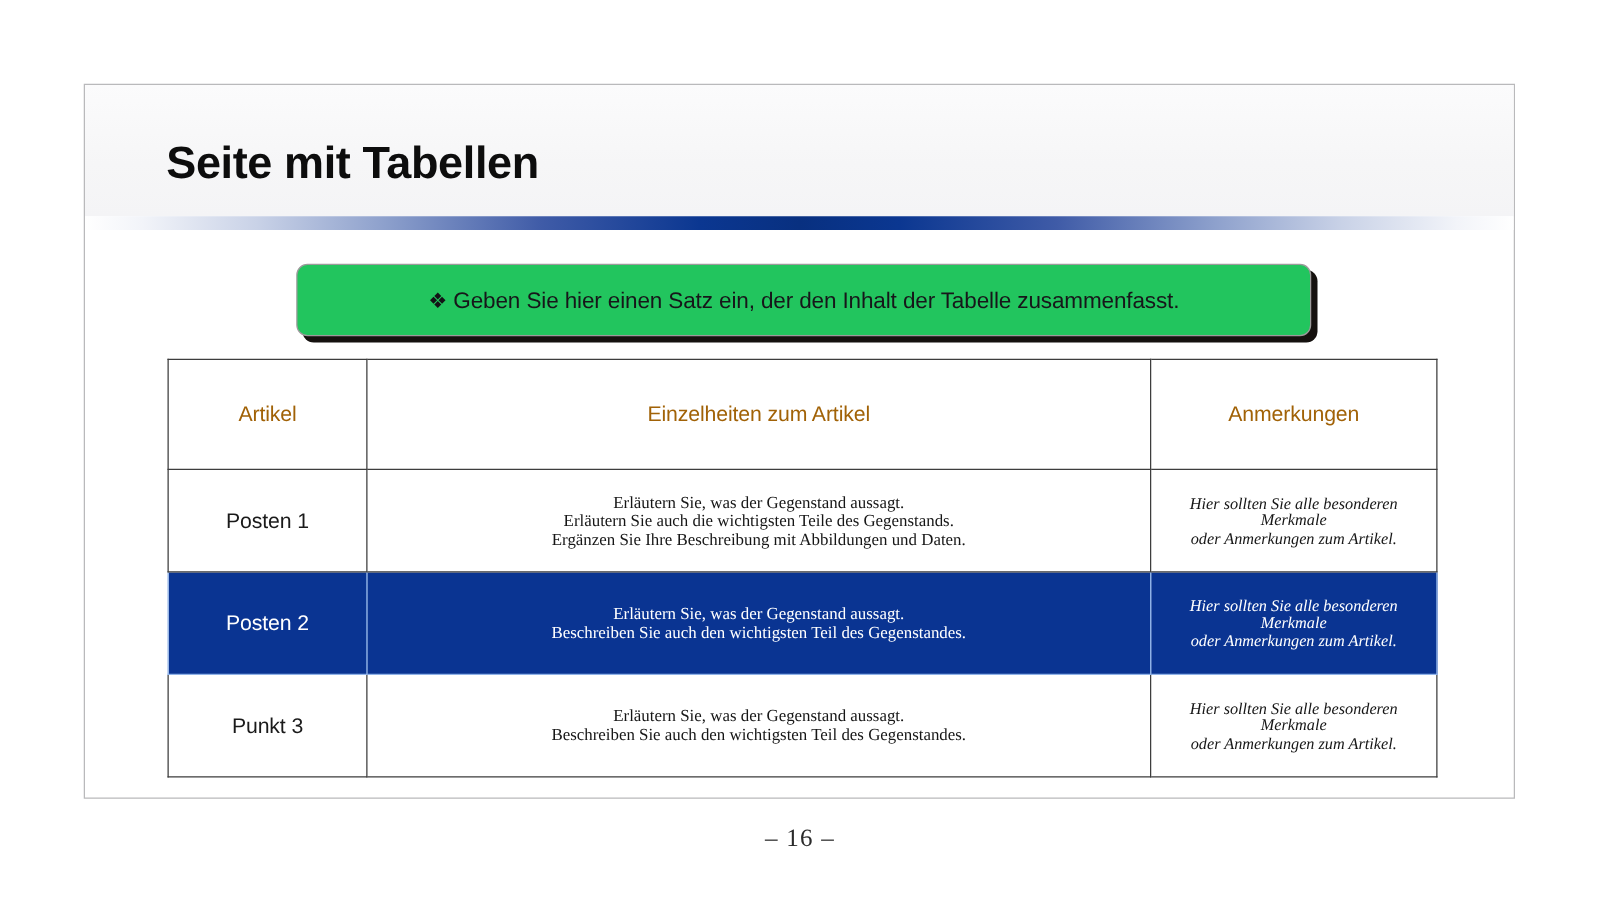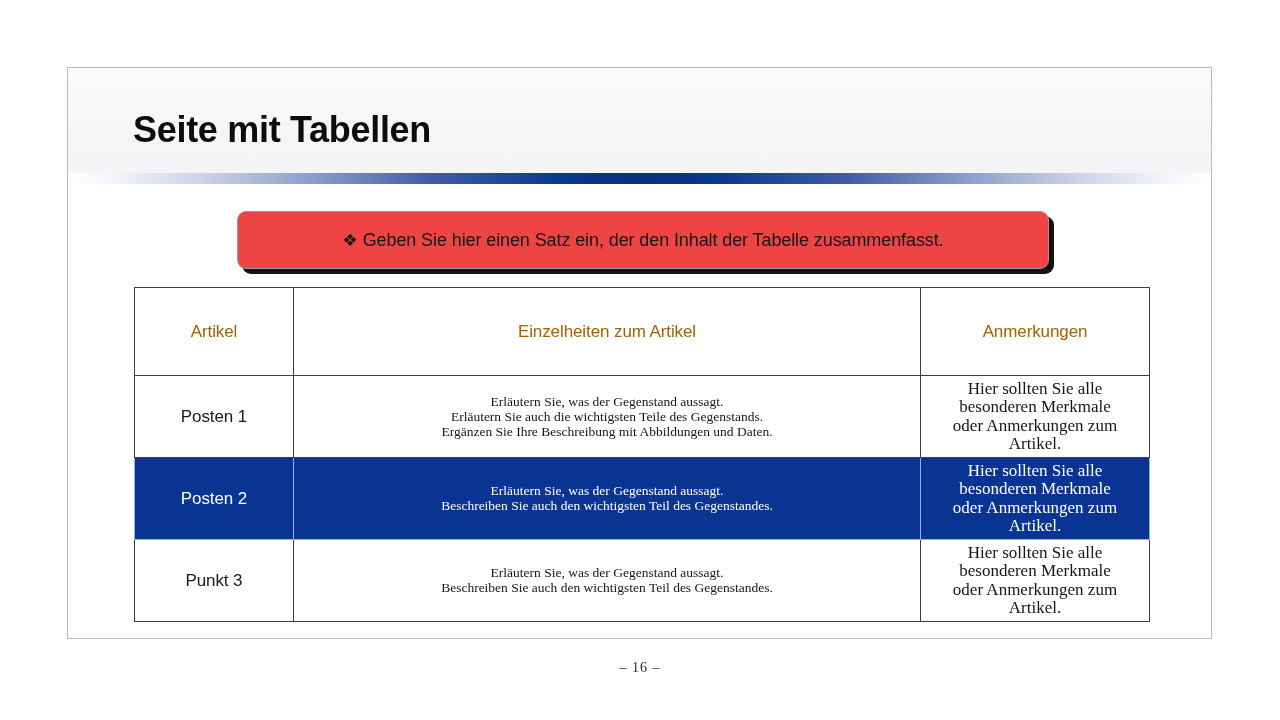--- a/index.html
+++ b/index.html
@@ -94,7 +94,7 @@
     width: 100%;
     height: 100%;
     box-sizing: border-box;
-    background: #ef4444;
+    background: #22c55e;
     border: 1px solid #9c9a9b;
     border-radius: 9px;
     display: flex;

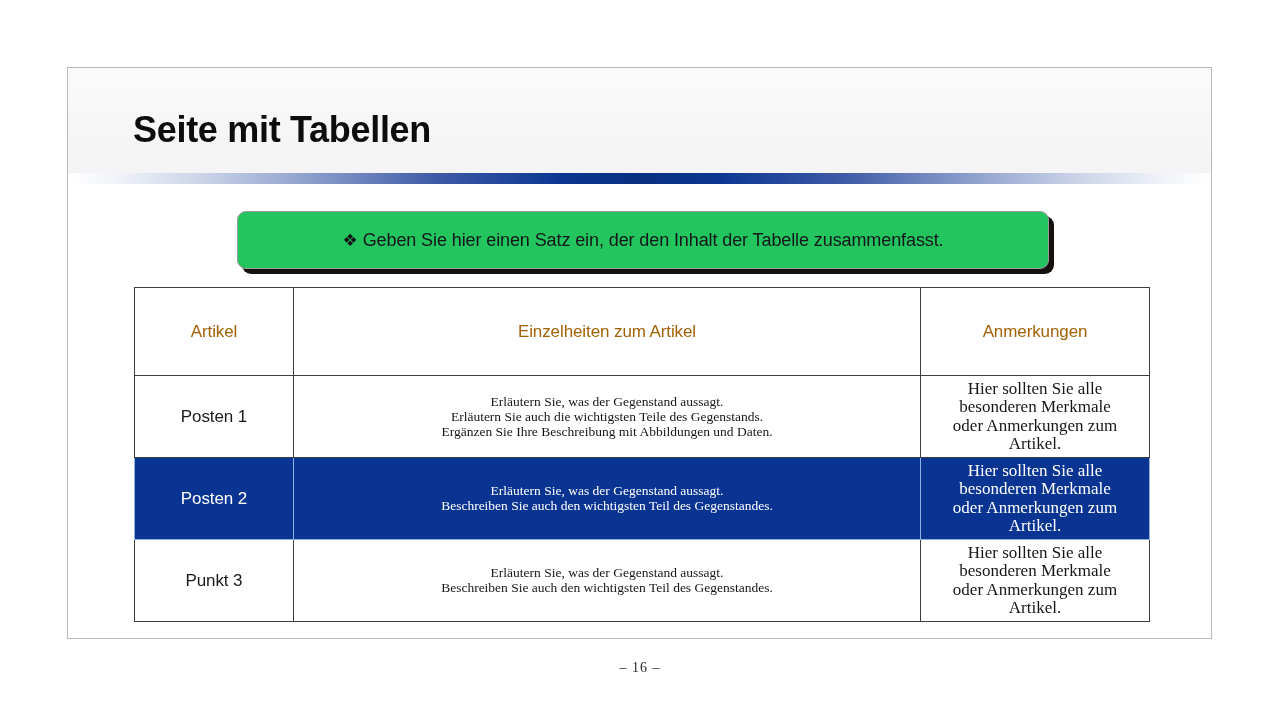--- a/index.html
+++ b/index.html
@@ -163,10 +163,11 @@
 
   .note-text {
     font-family: "Liberation Serif", serif;
-    font-size: 17px;
+    font-size: 13px;
     line-height: 1.05;
     color: #161616;
     padding: 0 6px;
+    font-style: italic;
   }
   .note-text div { margin: 1px 0; }
 

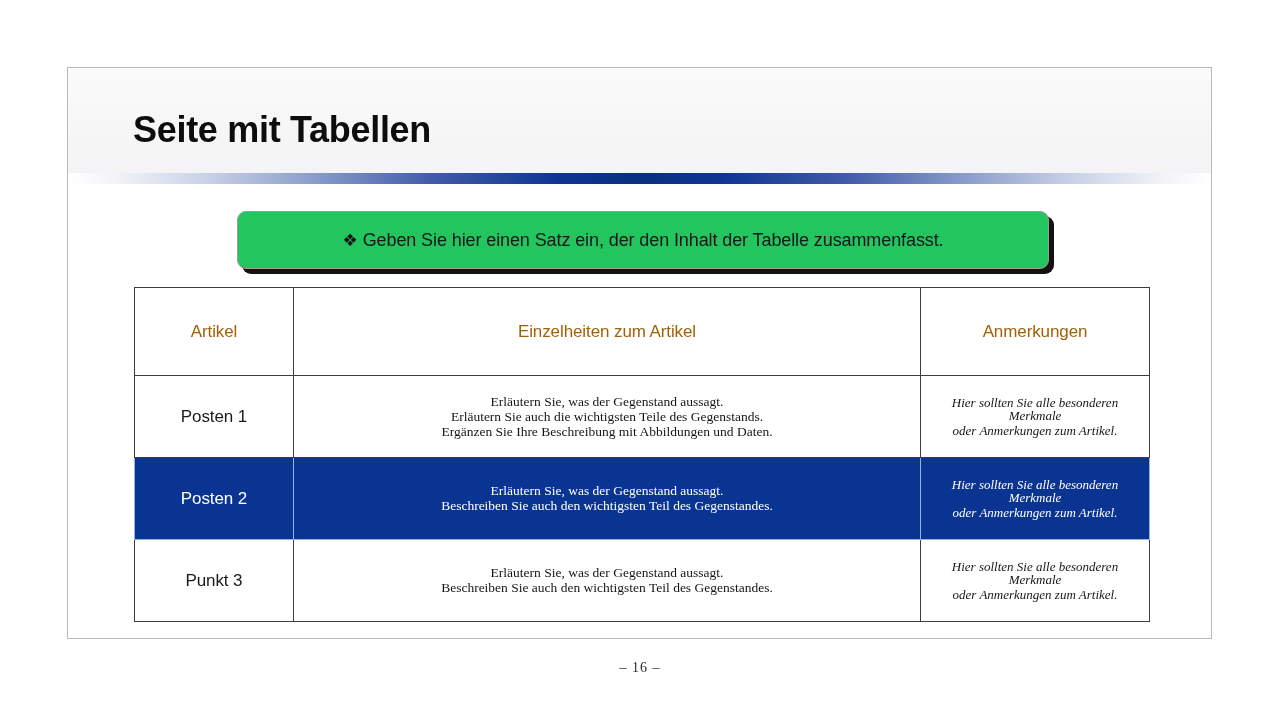--- a/index.html
+++ b/index.html
@@ -189,7 +189,7 @@
     width: 1280px;
     text-align: center;
     font-family: "Liberation Serif", serif;
-    font-size: 14px;
+    font-size: 20px;
     color: #2b2b2b;
     letter-spacing: 1px;
   }

